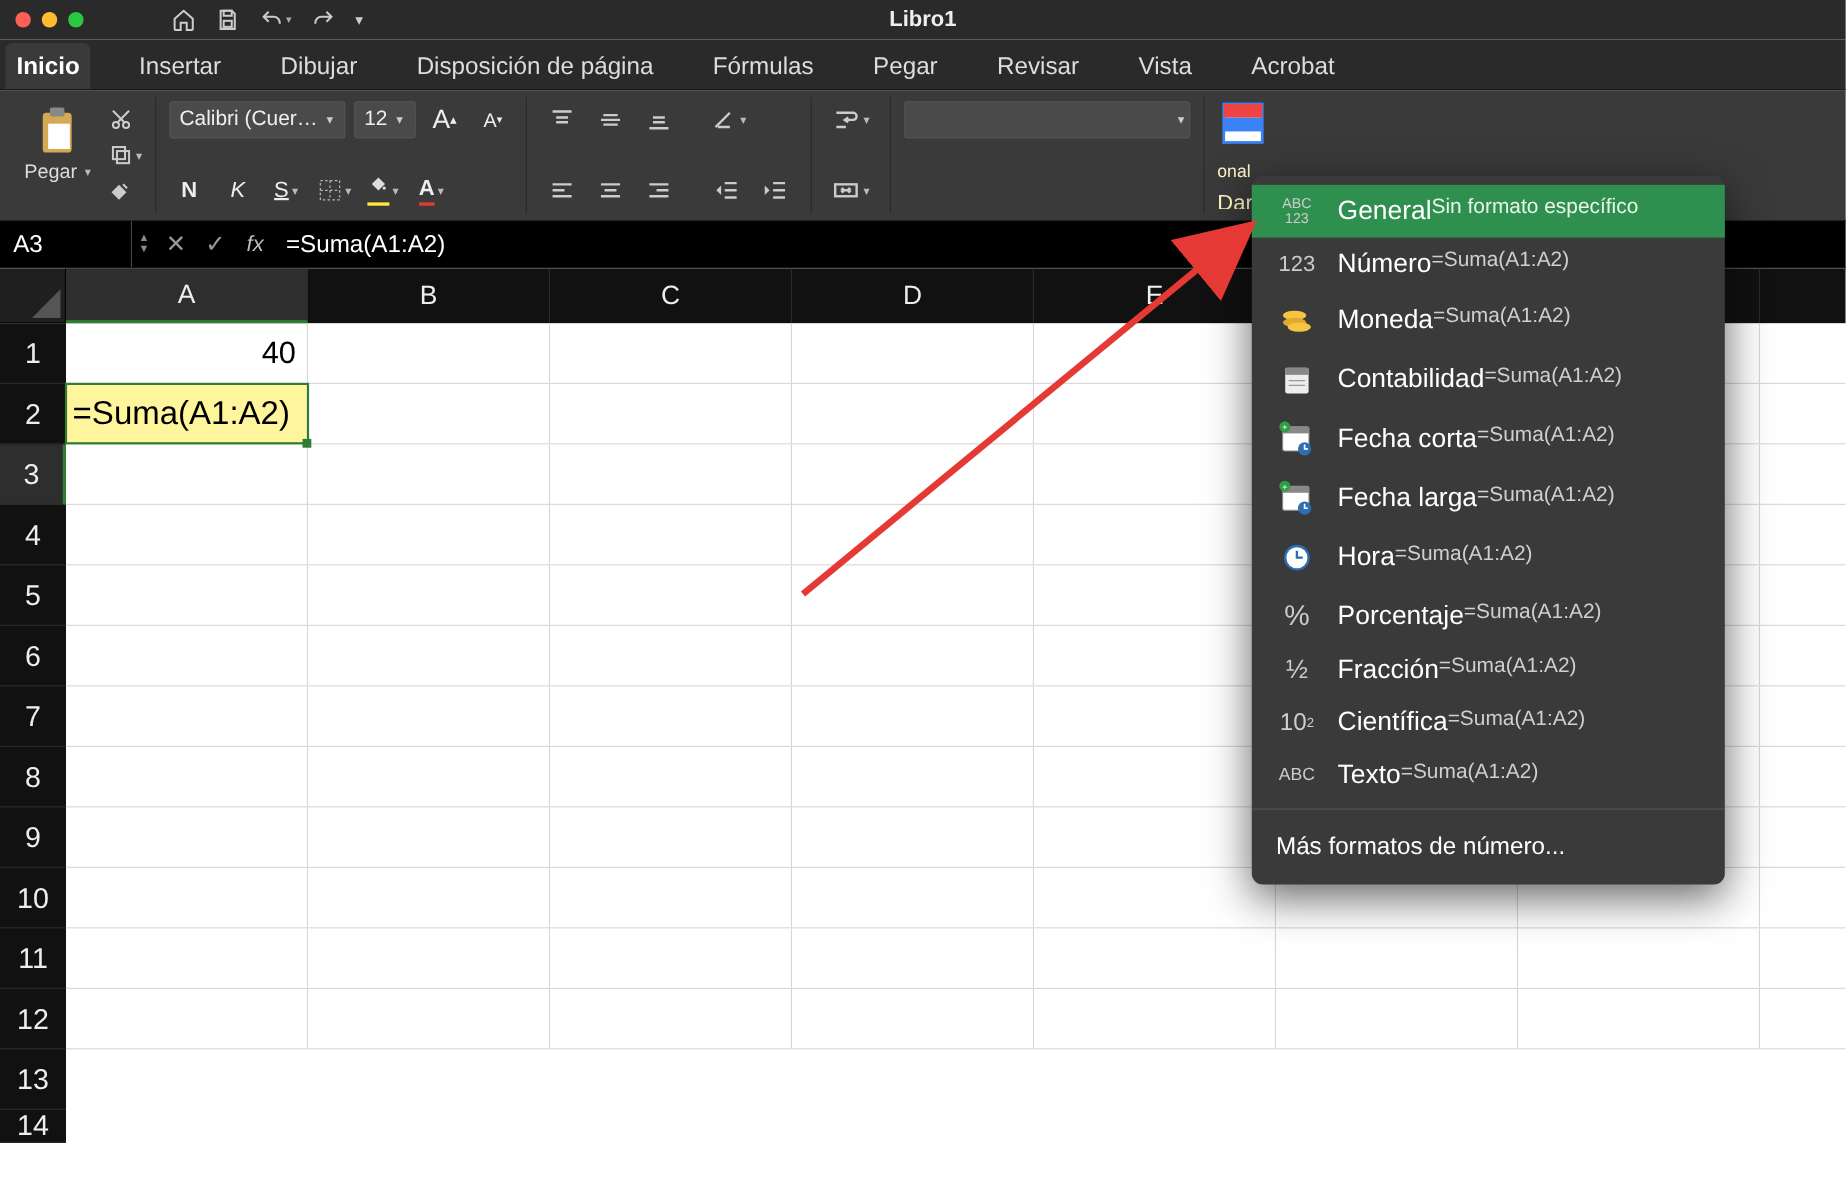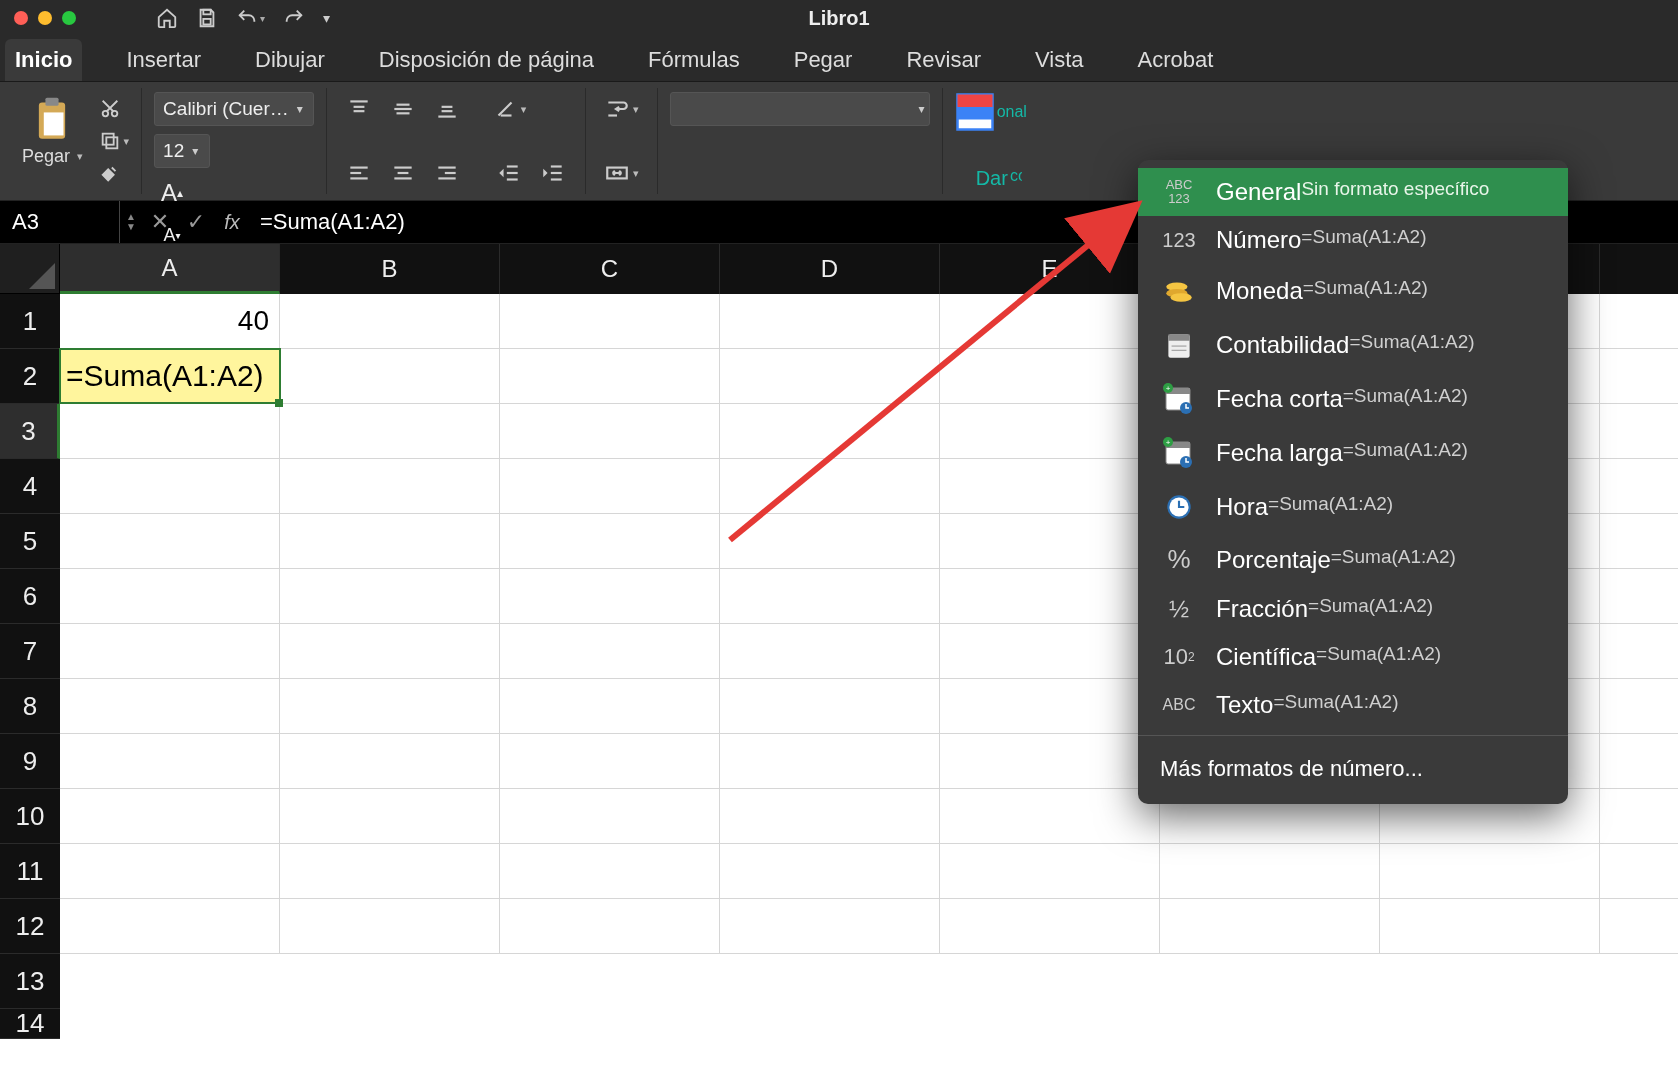--- a/index.html
+++ b/index.html
@@ -60,7 +60,7 @@
   .clip-row{display:flex;align-items:center;}
 
   .font-group { gap:8px; }
-  .font-row { display:flex; gap:8px; align-items:flex-start;flex-direction:column;}
+  .font-row { display:flex; gap:8px; align-items:center;}
   .dropdown-box {
     background:#4a4a4a; border:1px solid #555; color:#eee; height:34px;
     display:flex; align-items:center; padding:0 8px; font-size:19px; border-radius:3px;

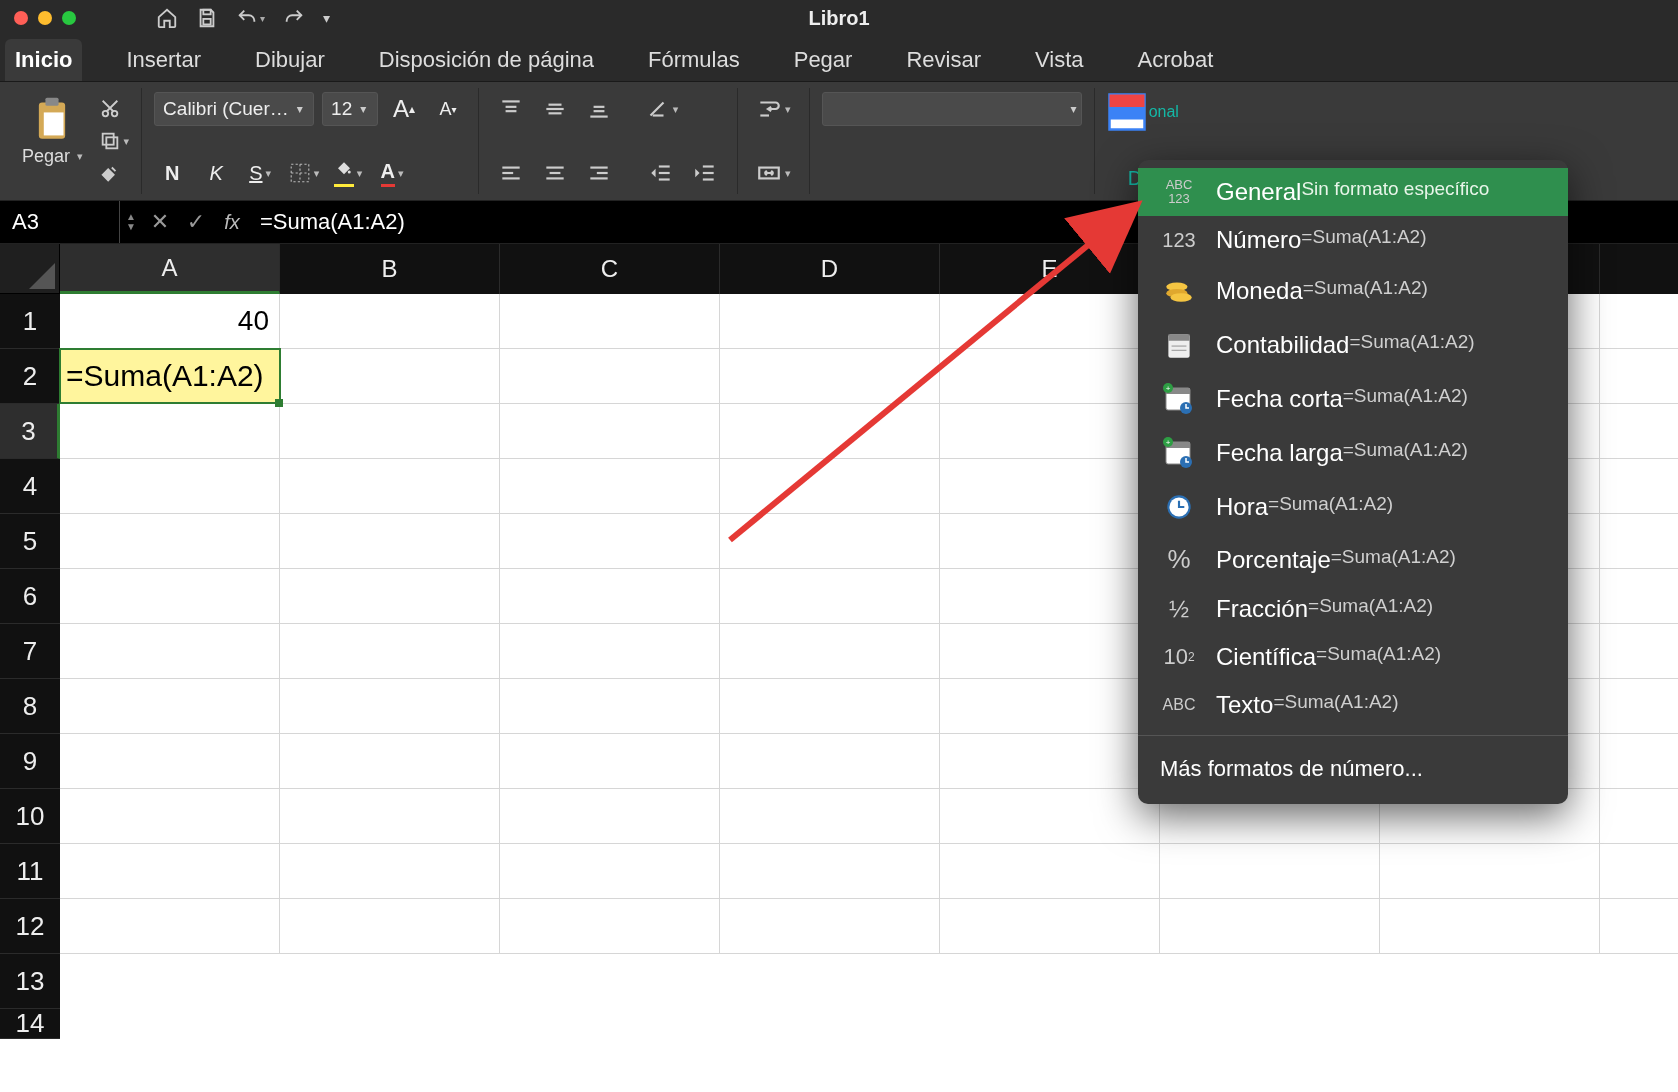--- a/index.html
+++ b/index.html
@@ -88,7 +88,7 @@
   .num-combo .chev{font-size:12px;color:#ccc;}
 
   .cond-group{display:flex;align-items:center;gap:8px;padding-right:0;}
-  .cond-item{display:flex;flex-direction:row;align-items:center;color:#14b8a6;font-size:16px;gap:2px;}
+  .cond-item{display:flex;flex-direction:column;align-items:center;color:#fef9c3;font-size:16px;gap:16px;}
   .cond-item svg{width:40px;height:40px;}
   .cond-cut{width:46px;overflow:hidden;text-align:left; white-space:nowrap;}
 

